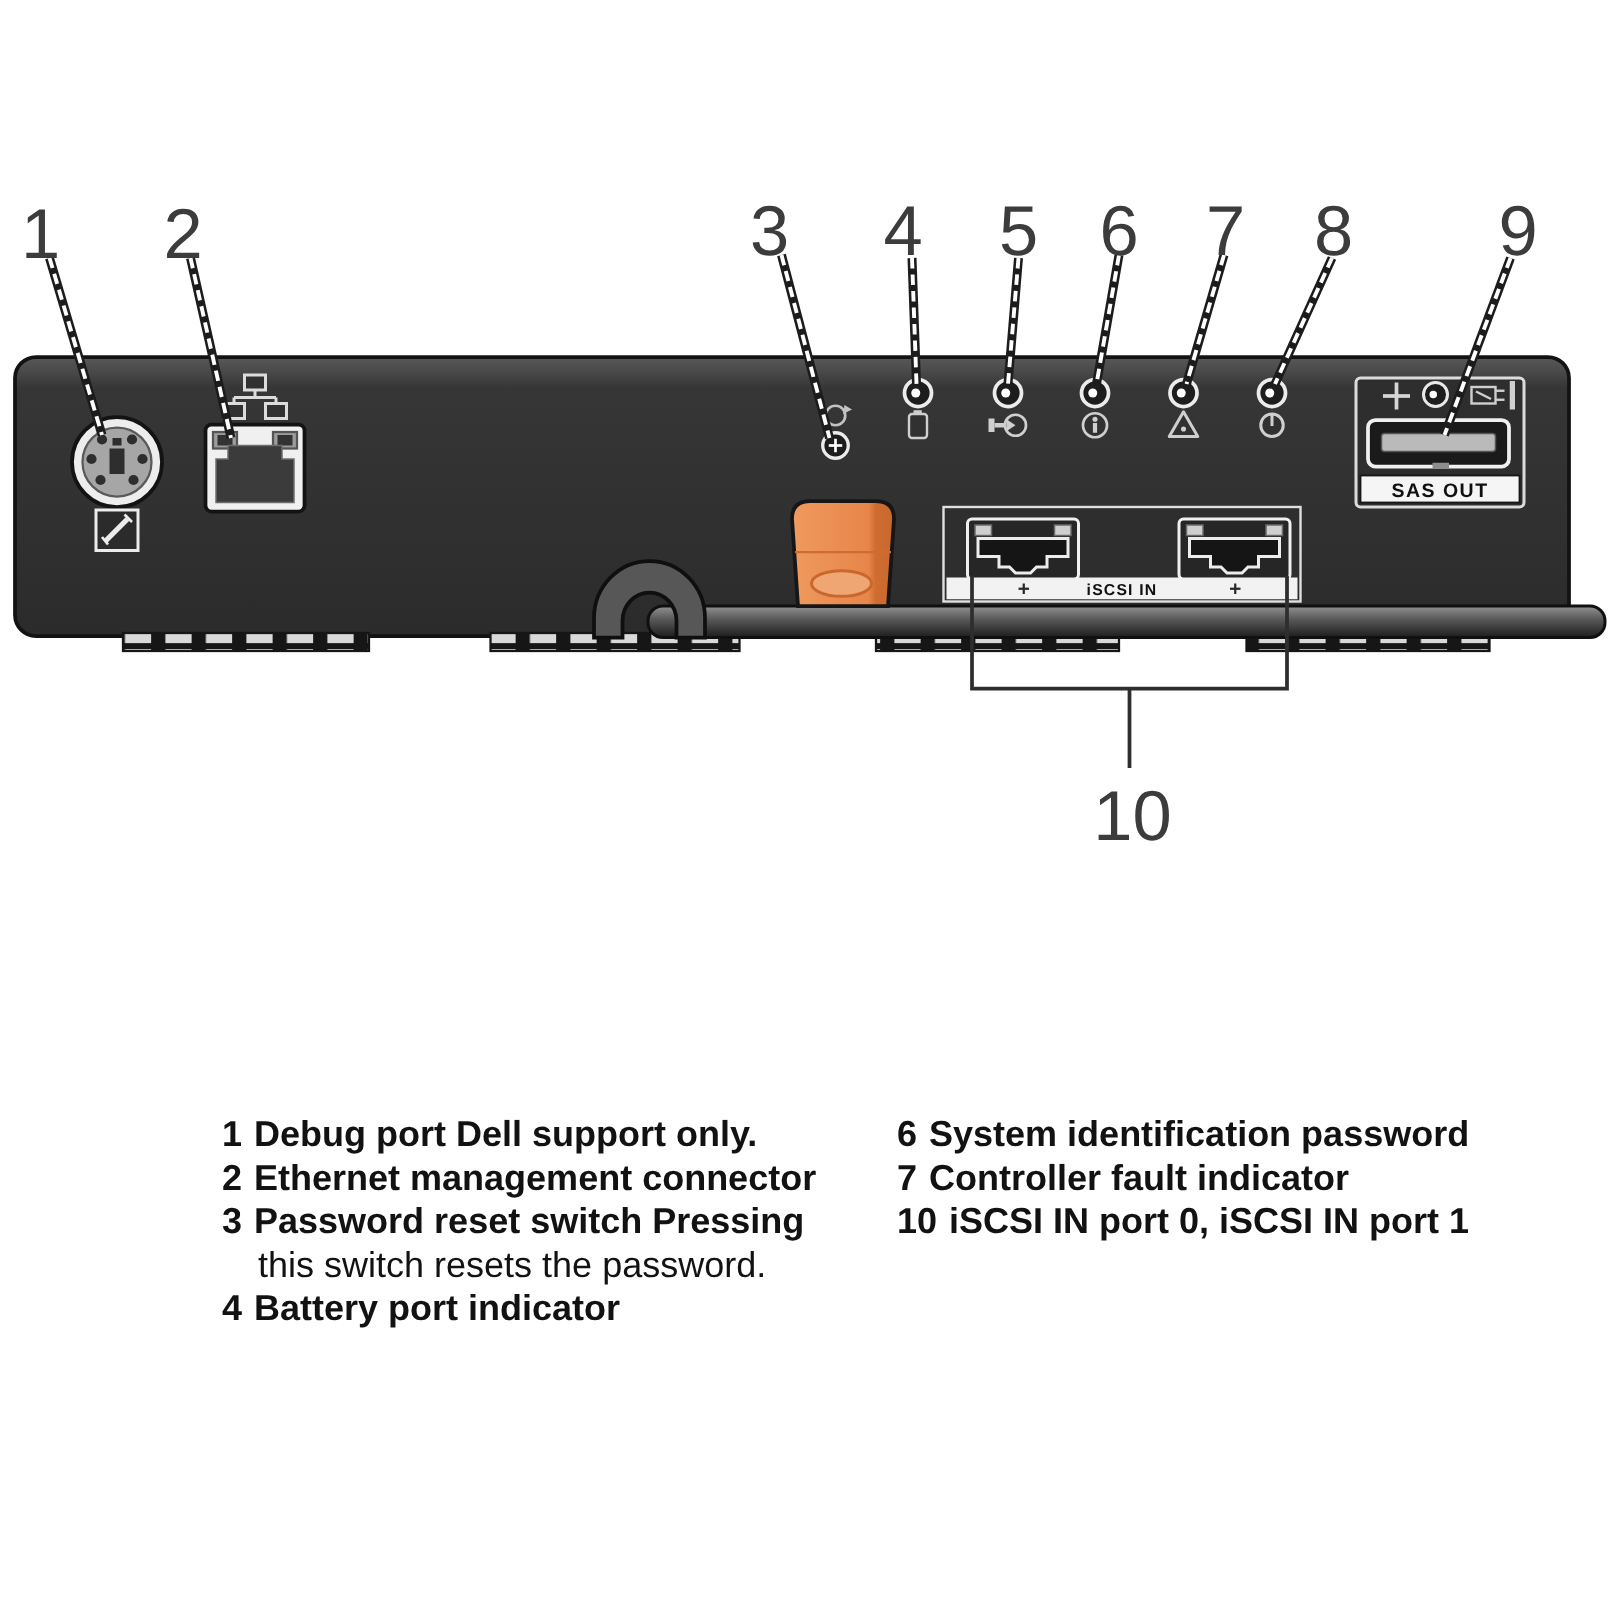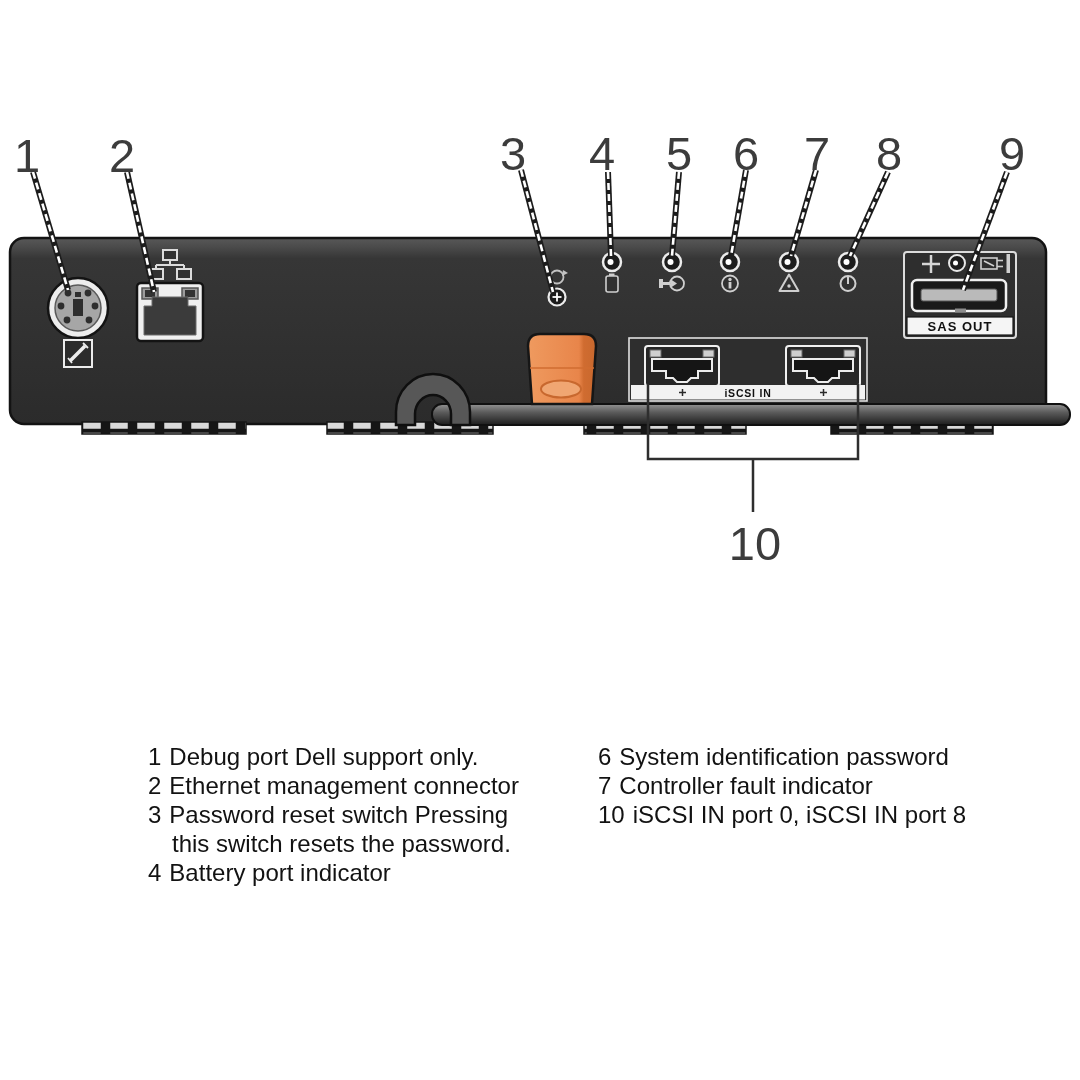--- a/index.html
+++ b/index.html
@@ -13,7 +13,7 @@
   .legend-col{position:absolute;top:0;}
   .legend-col.left{left:148px;}
   .legend-col.right{left:598px;}
-  .lrow{white-space:nowrap;}
+  .lrow{white-space:nowrap;font-weight:bold;}
   .lnum{margin-right:8px;}
   .lwrap{padding-left:24px;white-space:nowrap;}
 </style>

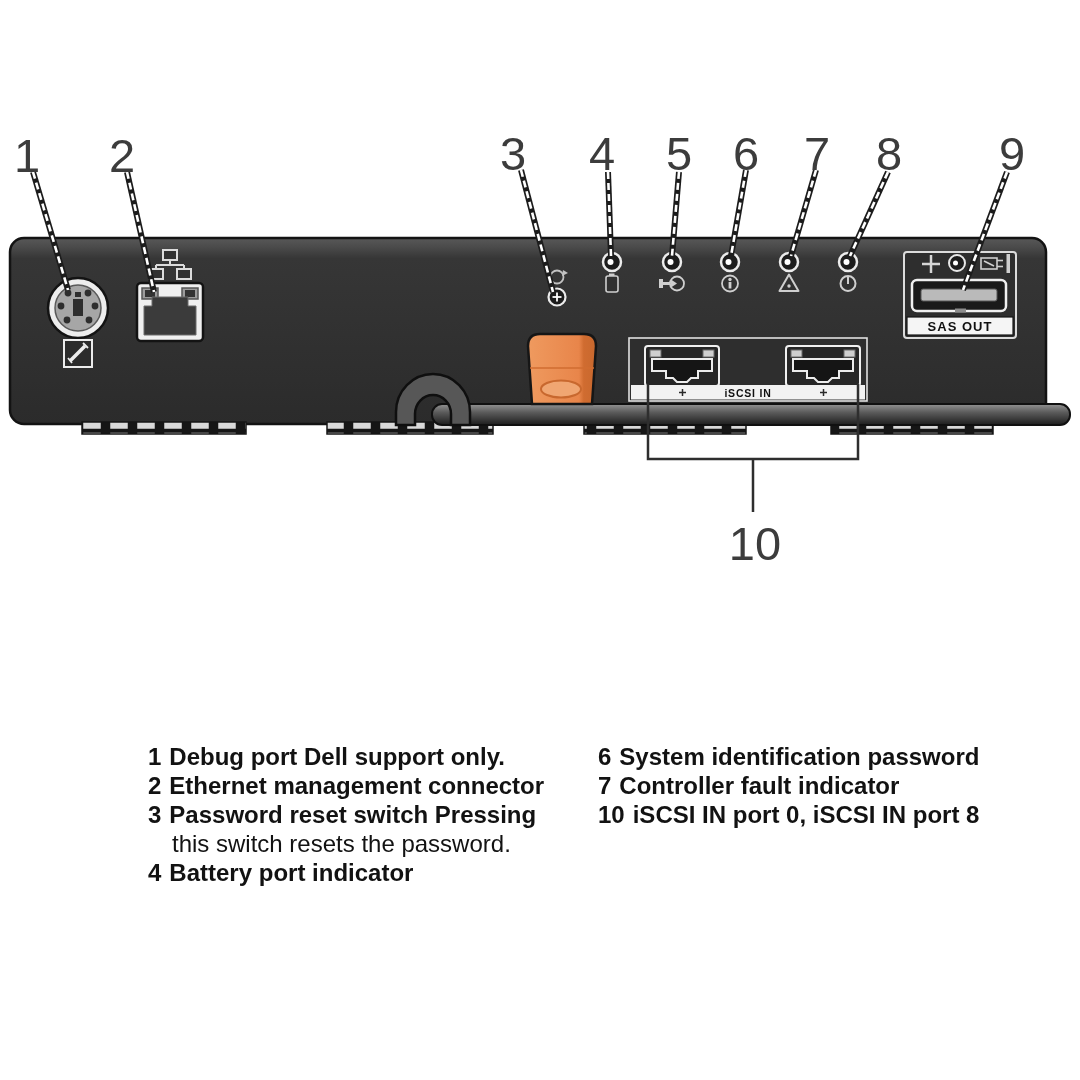--- a/index.html
+++ b/index.html
@@ -279,7 +279,7 @@
   <div class="legend-col right">
     <div class="lrow"><span class="lnum">6</span><span>System identification password</span></div>
     <div class="lrow"><span class="lnum">7</span><span>Controller fault indicator</span></div>
-    <div class="lrow"><span class="lnum">10</span><span>iSCSI IN port 0, iSCSI IN port 8</span></div>
+    <div class="lrow"><span class="lnum">10</span><span>iSCSI IN port 0, iSCSI IN port 1</span></div>
   </div>
 </div>
 

